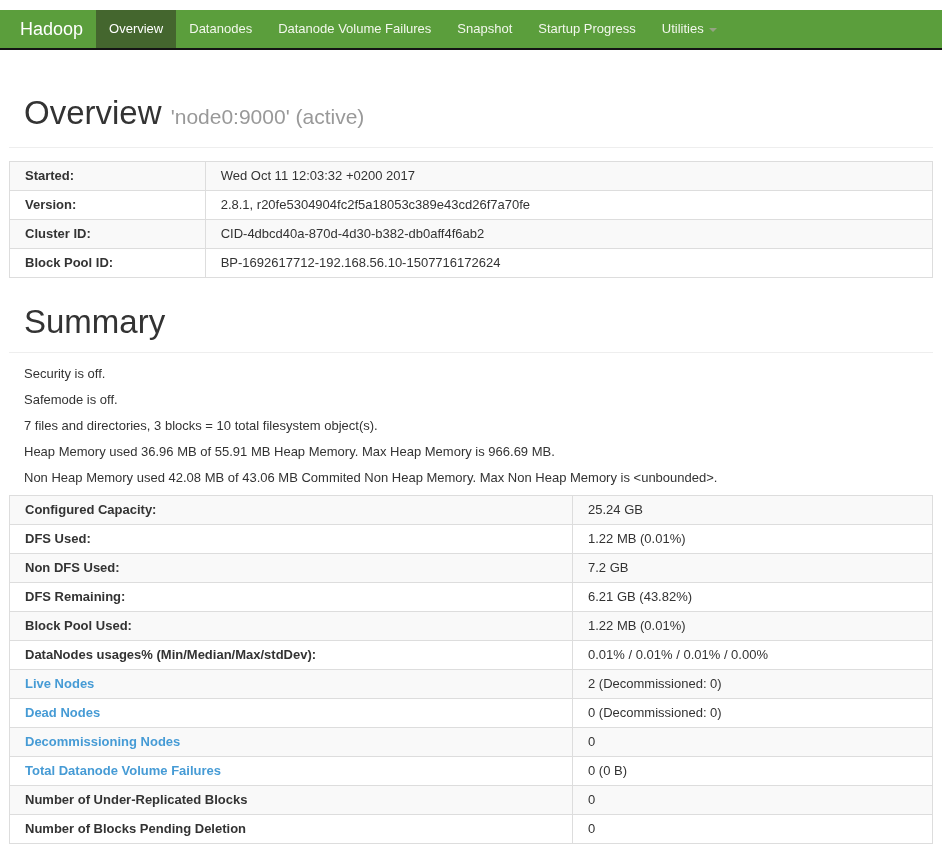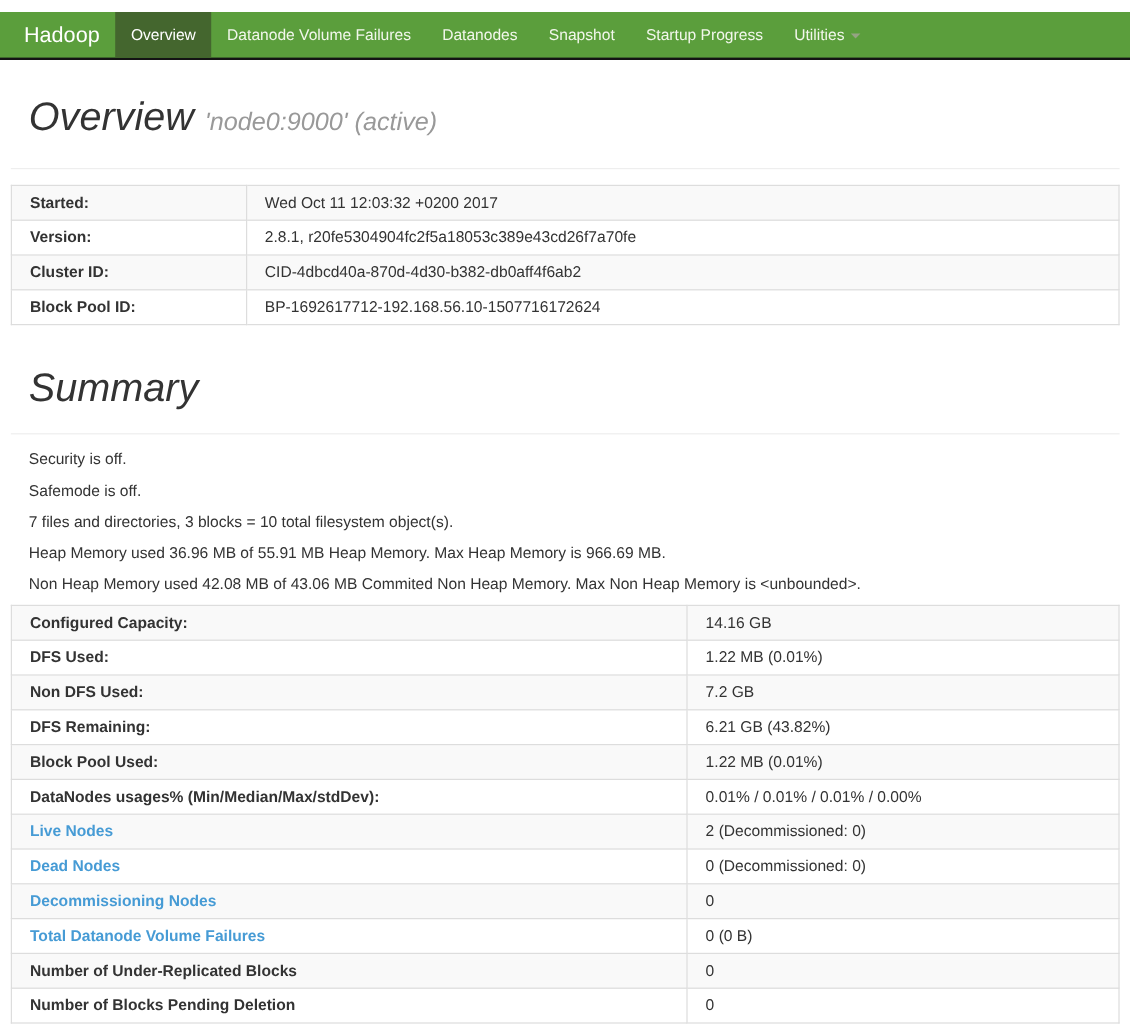--- a/index.html
+++ b/index.html
@@ -88,10 +88,10 @@
         <a href="#" class="nav-link">Overview</a>
       </li>
       <li class="nav-item">
+        <a href="#" class="nav-link">Datanodes</a>
+      </li>
+      <li class="nav-item">
         <a href="#" class="nav-link">Datanode Volume Failures</a>
-      </li>
-      <li class="nav-item">
-        <a href="#" class="nav-link">Datanodes</a>
       </li>
       <li class="nav-item">
         <a href="#" class="nav-link">Snapshot</a>

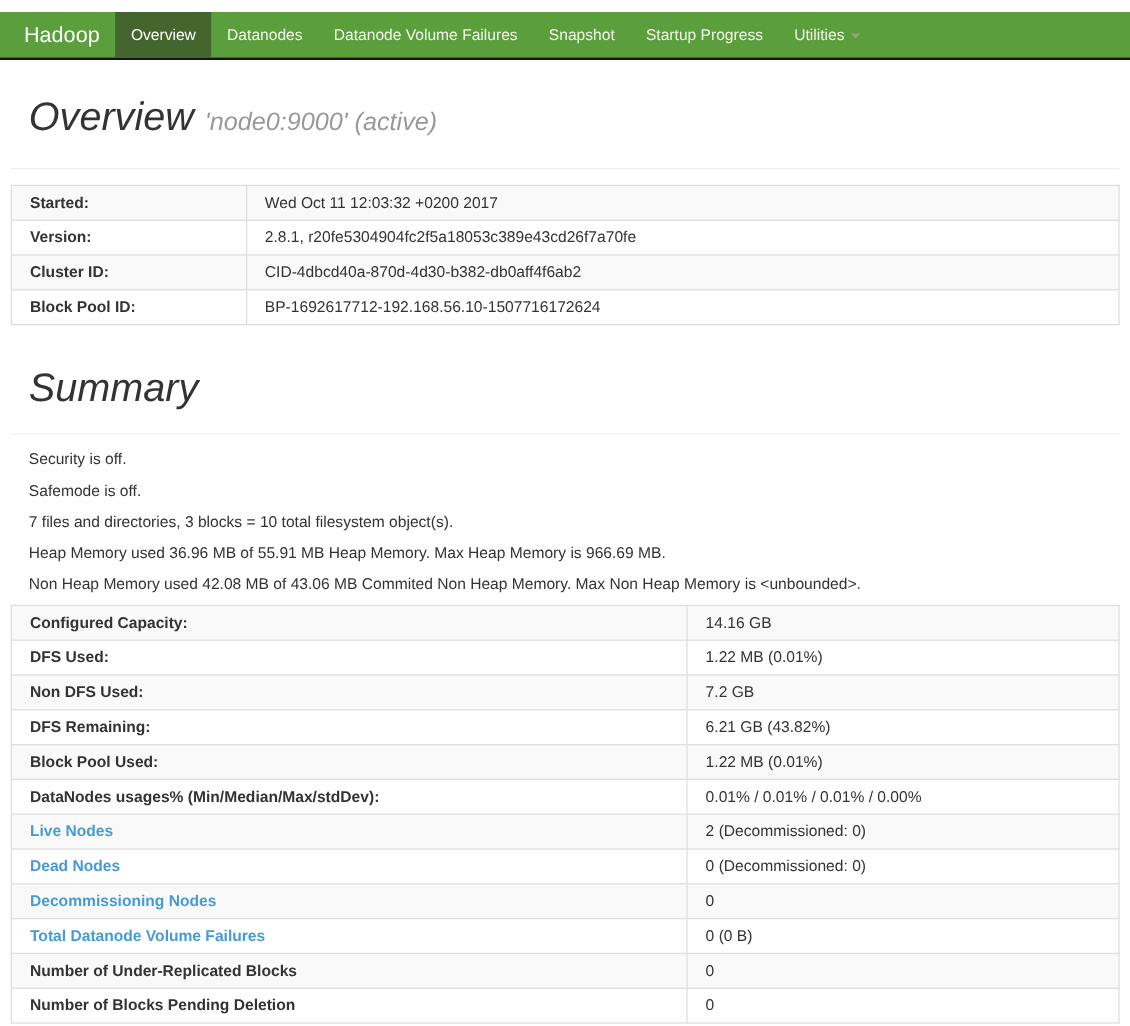--- a/index.html
+++ b/index.html
@@ -51,8 +51,8 @@
   
   .container{padding:0 9px;}
   h1{
-    font-weight:500;font-size:33px;line-height:52px;color:var(--text);
-    margin:21px 0 10px 0;padding-left:15px;font-style:italic;
+    font-weight:500;font-size:33px;line-height:36px;color:var(--text);
+    margin:45px 0 10px 0;padding-left:15px;
   }
   h1 .sub{font-size:21px;color:var(--muted);font-weight:400;}
   h1.summary{margin-top:26px;}

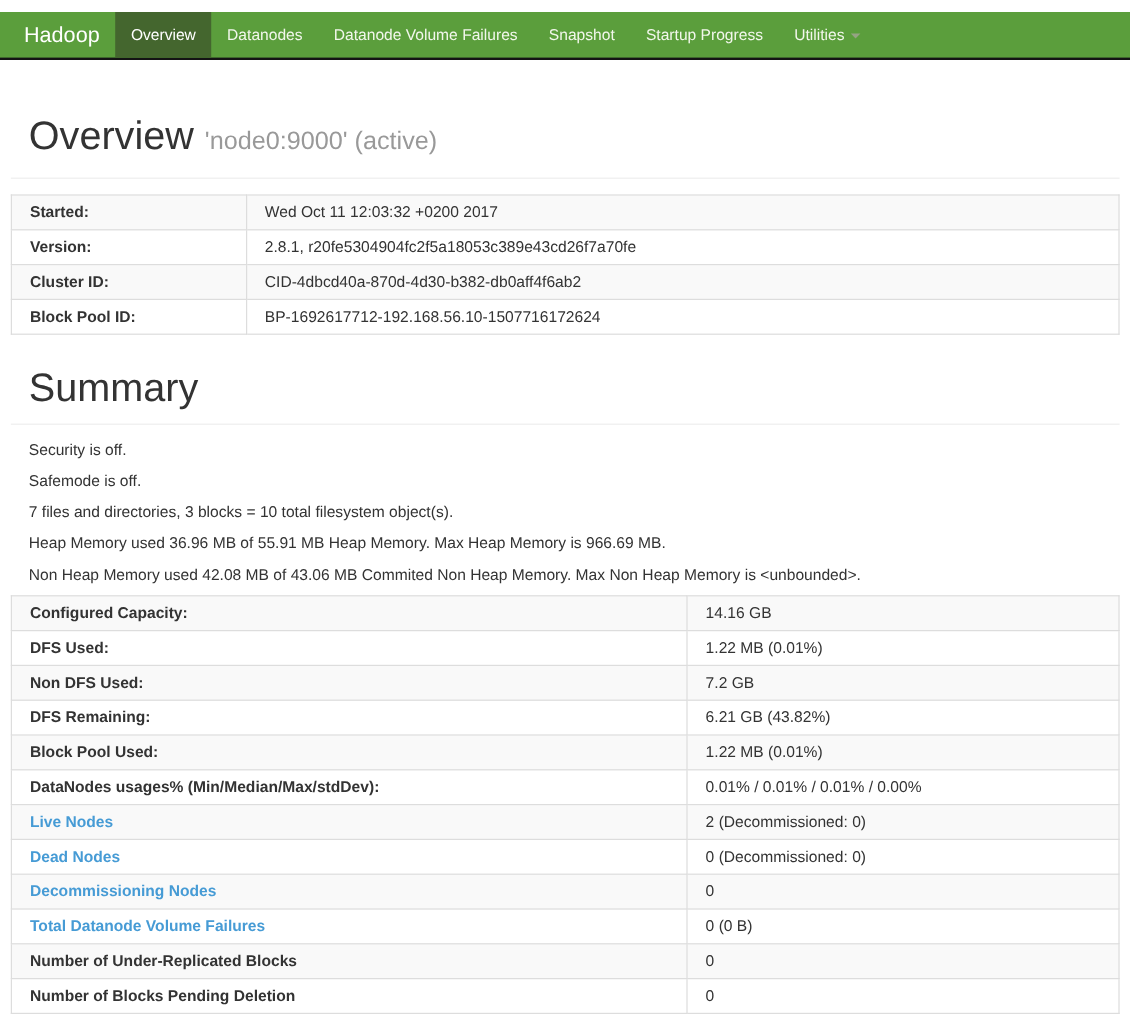--- a/index.html
+++ b/index.html
@@ -146,7 +146,7 @@
     <tbody id="summary-body">
         <tr>
           <th>Configured Capacity:</th>
-          <td>14.16 GB</td>
+          <td>25.24 GB</td>
         </tr>
         <tr>
           <th>DFS Used:</th>

